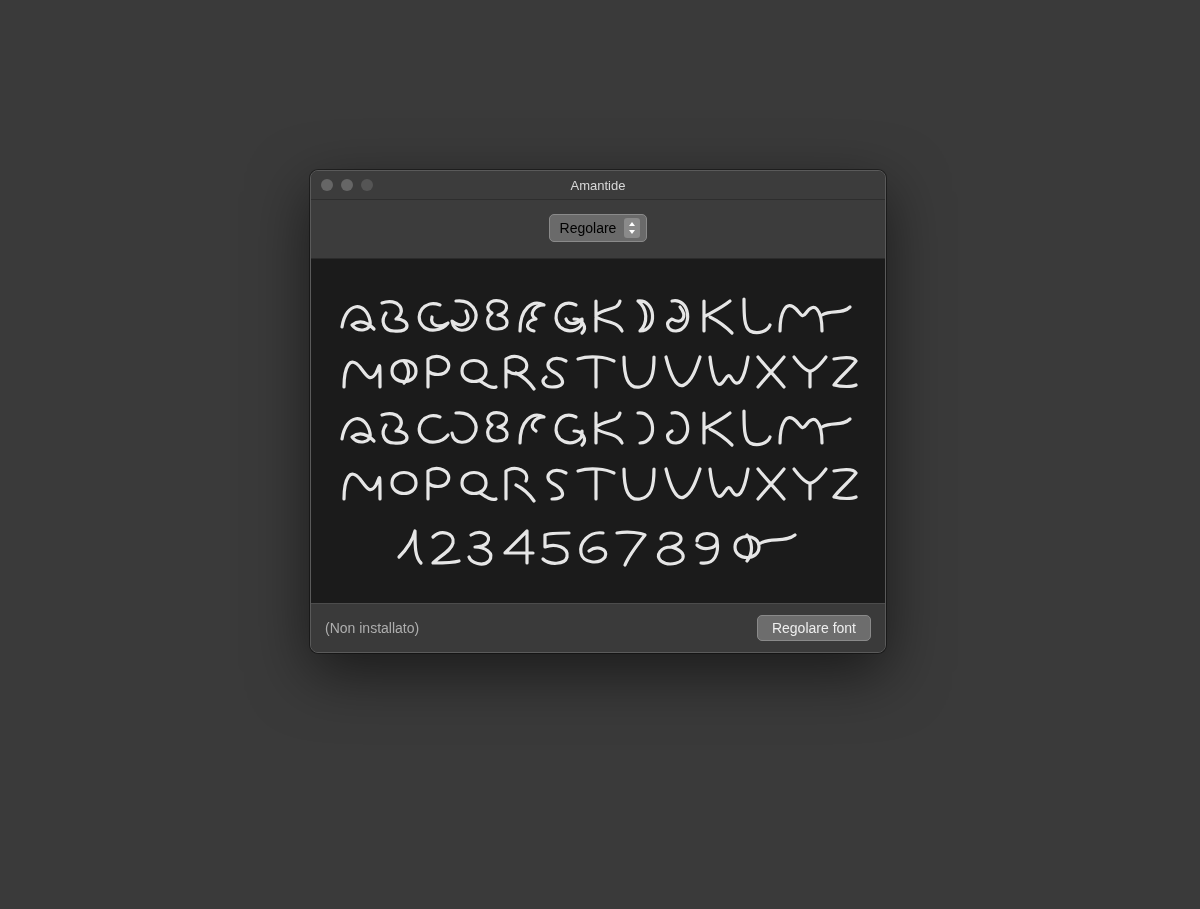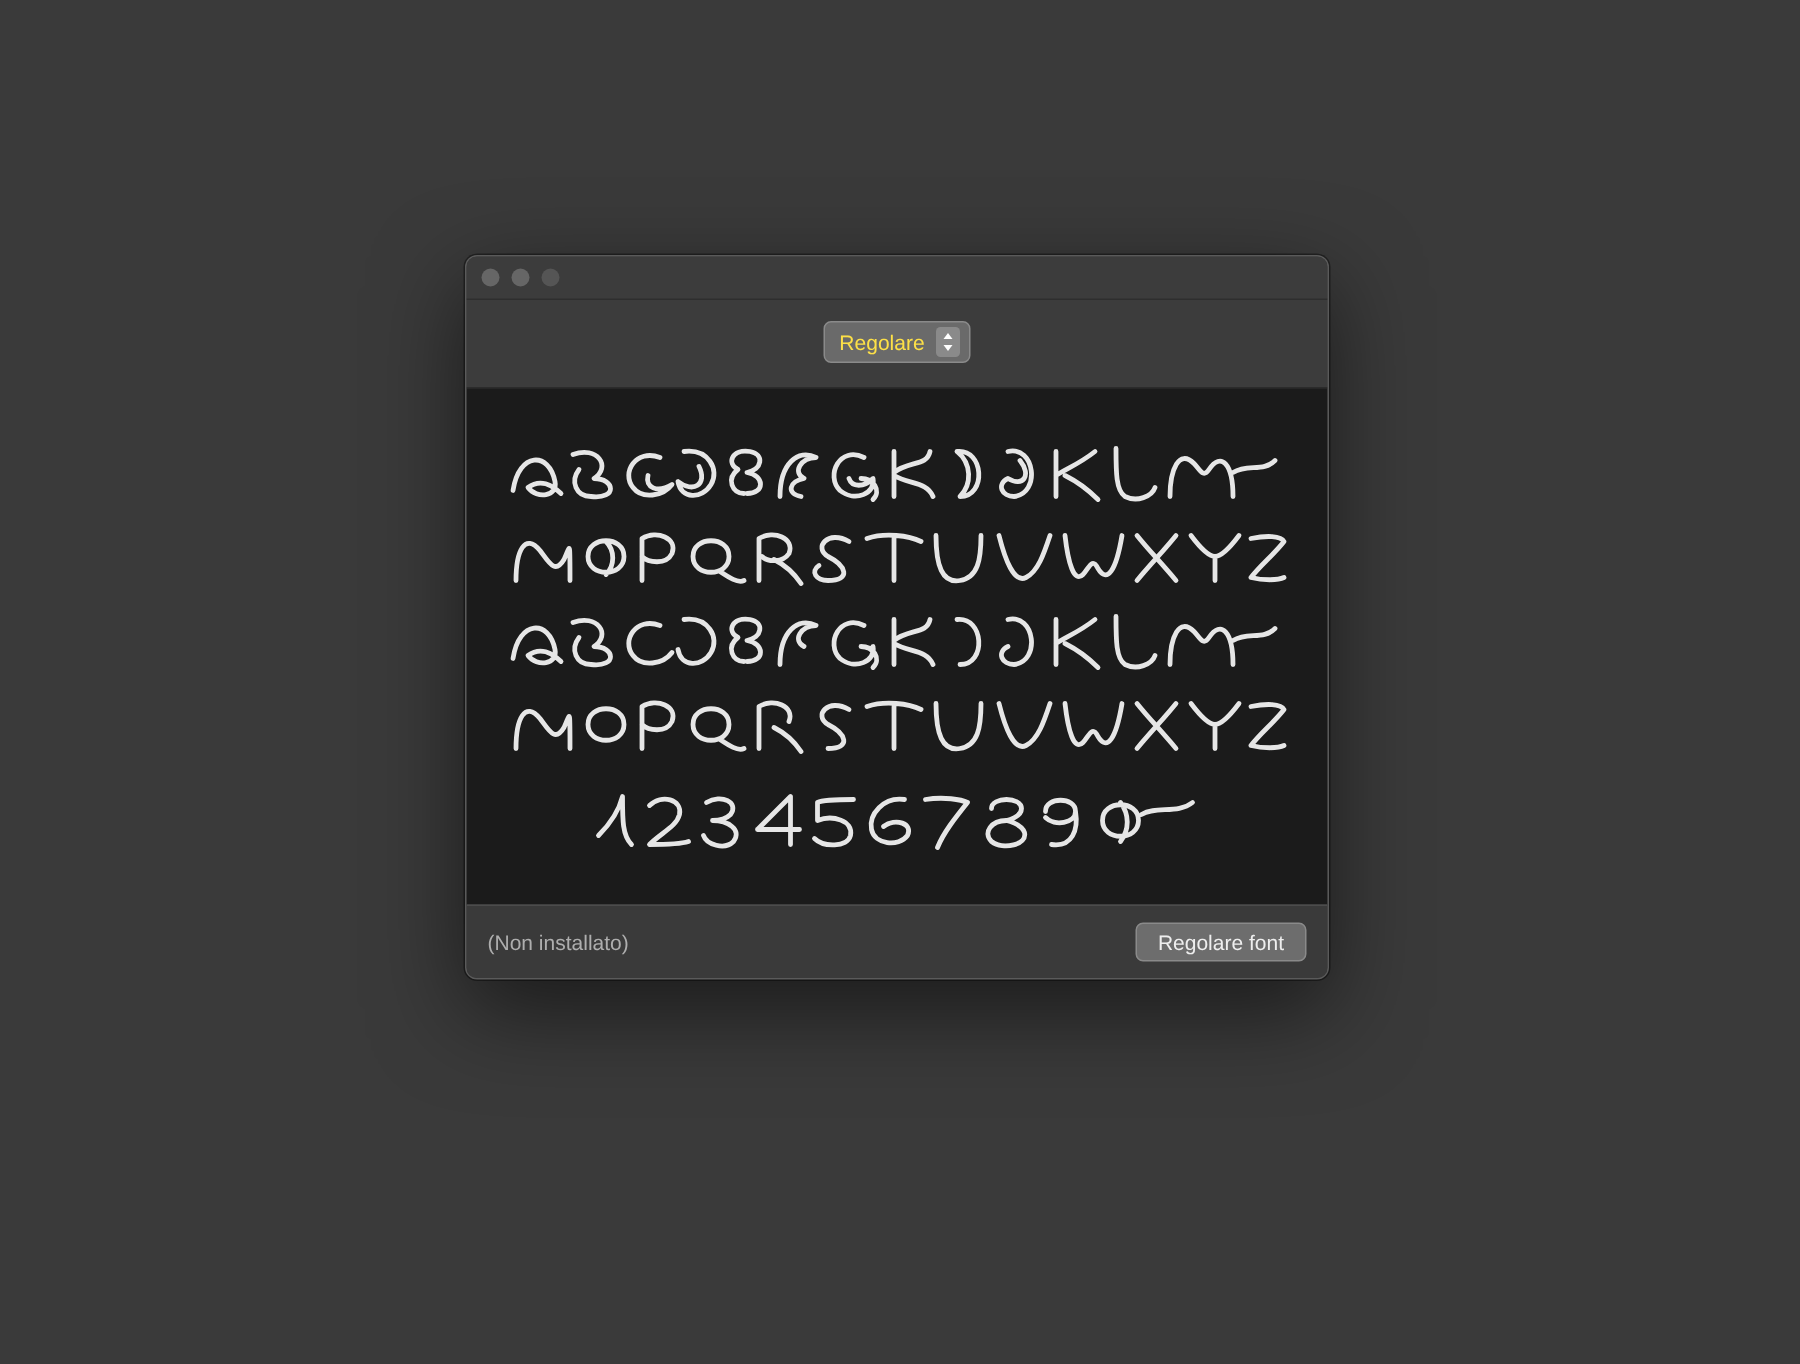--- a/index.html
+++ b/index.html
@@ -134,6 +134,7 @@
       <span></span>
       <span></span>
     </div>
+    <div class="title">Amantide</div>
   </div>
 
   <div class="toolbar">

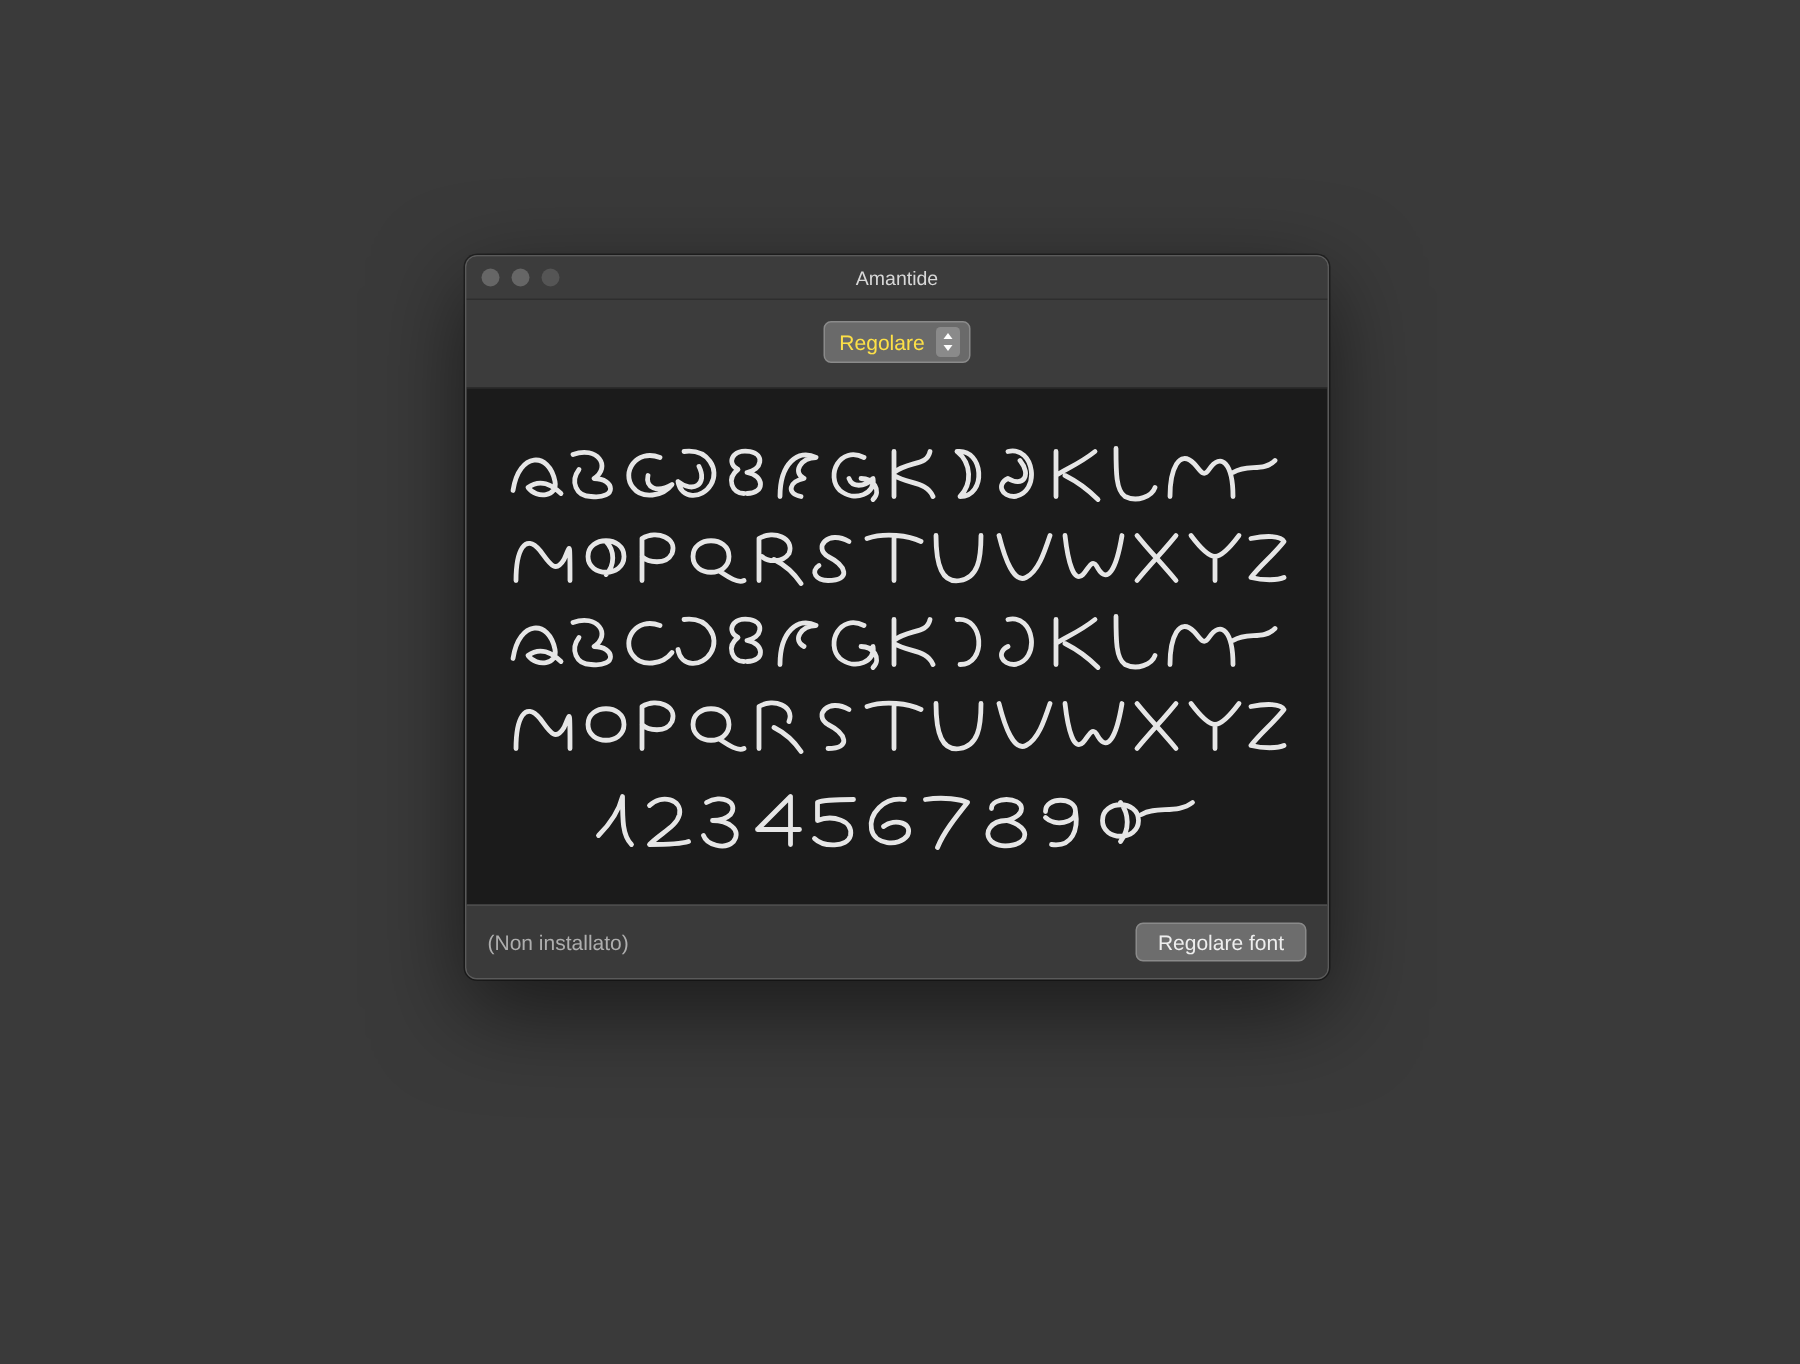--- a/index.html
+++ b/index.html
@@ -69,7 +69,7 @@
     background: #6a6a6a;
     border: 1px solid #8a8a8a;
     border-radius: 5px;
-    color: #fde047;
+    color: #000000;
     font-size: 14px;
     height: 26px;
     padding: 0 6px 0 10px;

